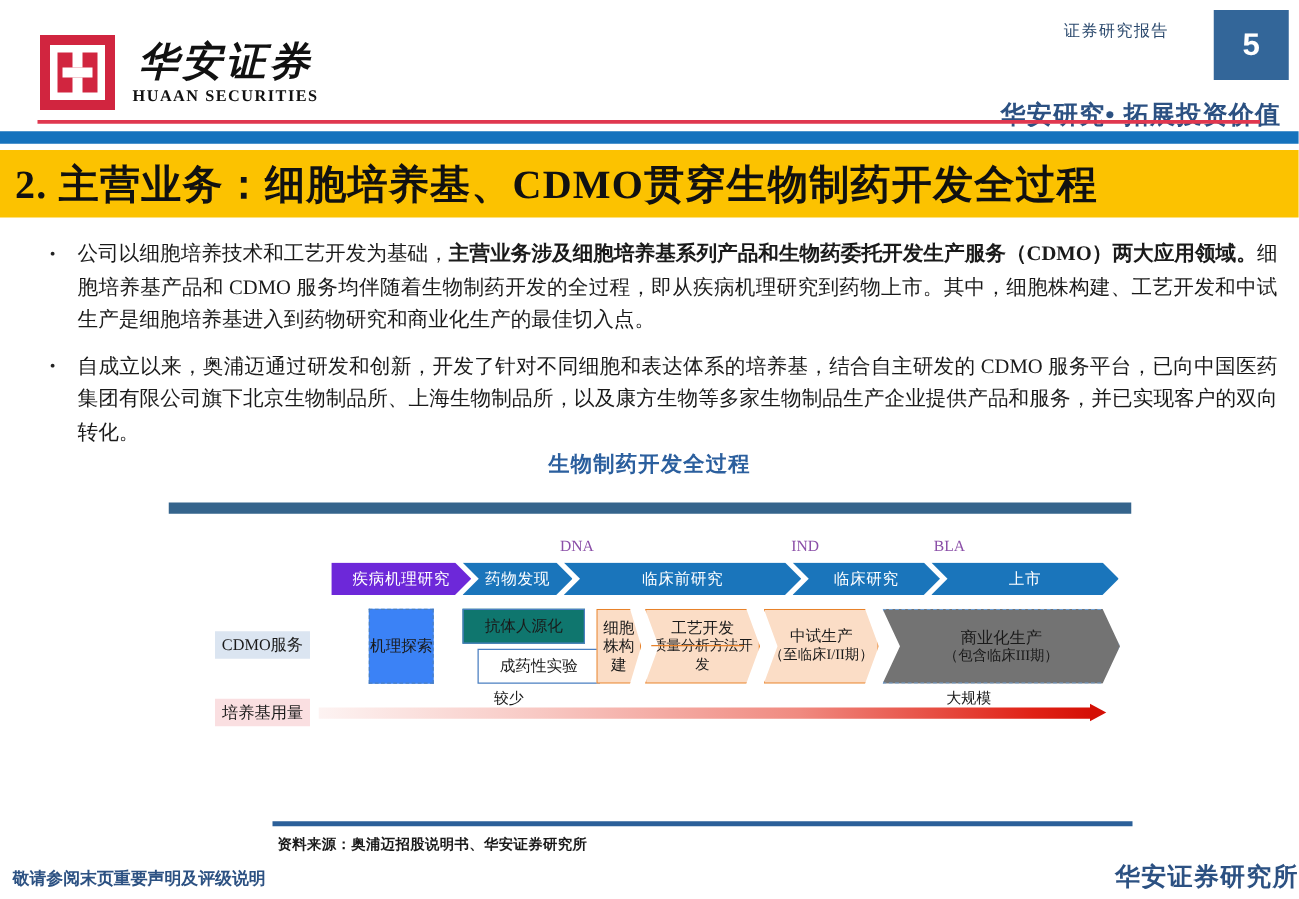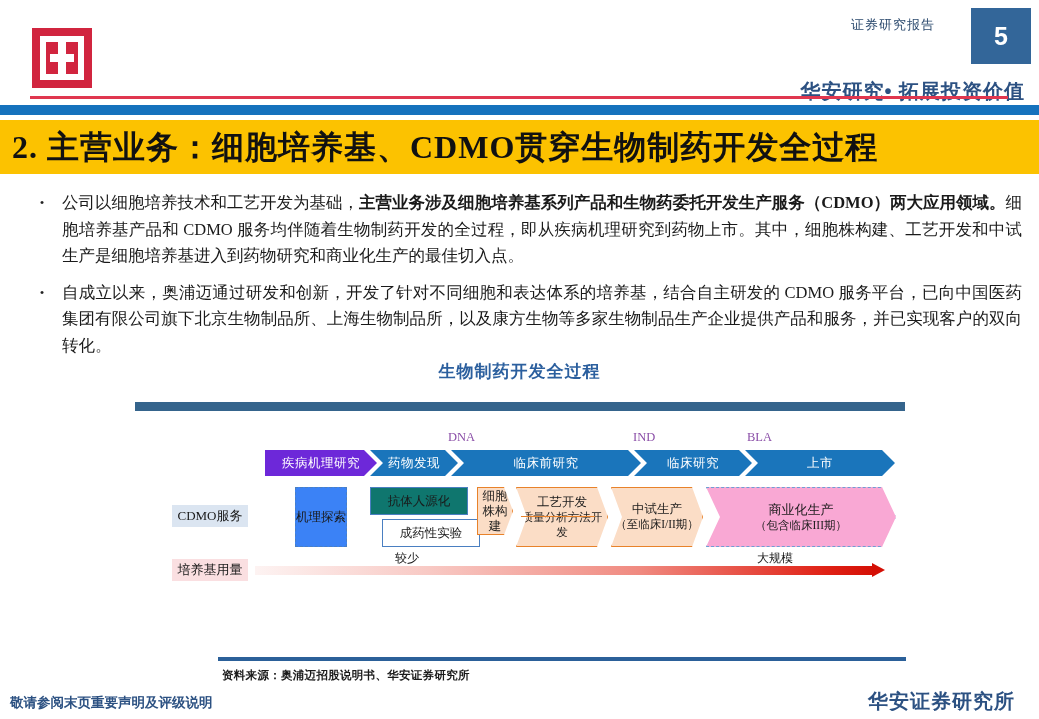--- a/index.html
+++ b/index.html
@@ -123,6 +123,10 @@
       <div class="lm" style="left:26px;top:8px;width:8px;height:18px;"></div>
       <div class="lm" style="left:26px;top:34px;width:8px;height:18px;"></div>
       <div class="lm" style="left:18px;top:26px;width:24px;height:8px;"></div>
+    </div>
+    <div id="logo-text">
+      <div id="logo-cn">华安证券</div>
+      <div id="logo-en">HUAAN SECURITIES</div>
     </div>
   </div>
 

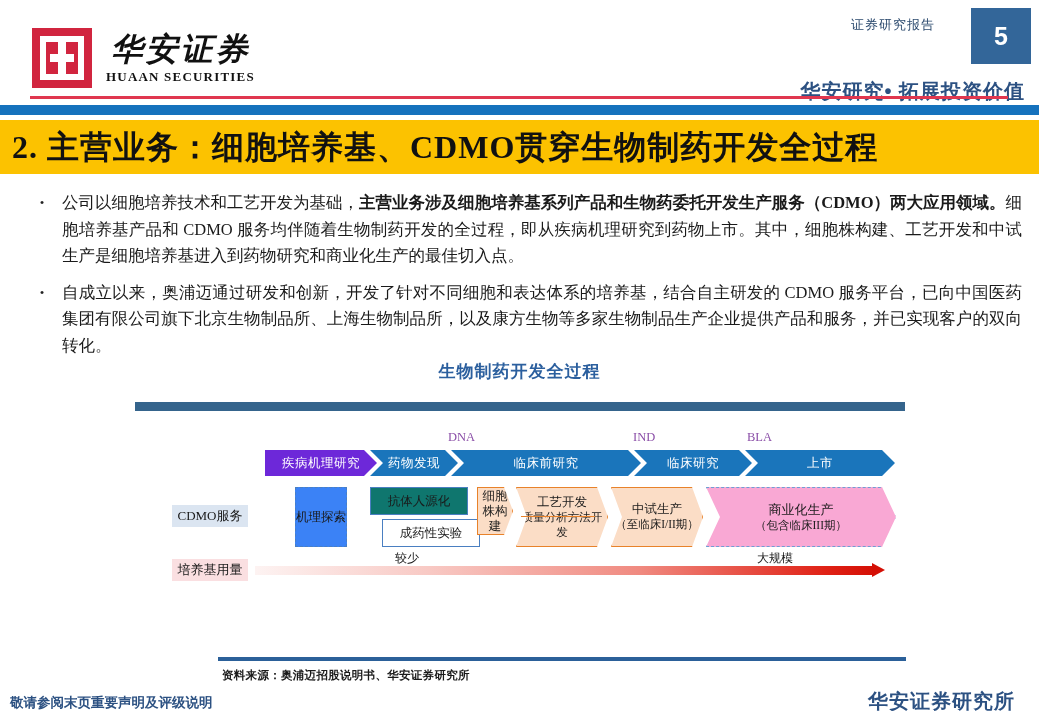--- a/index.html
+++ b/index.html
@@ -70,7 +70,7 @@
   .ochev{position:absolute;box-sizing:border-box;background:#fbddc6;border:1.6px solid #e8822a;
          display:flex;flex-direction:column;align-items:center;justify-content:center;text-align:center;
          font-size:12px;color:#1a1a1a;font-family:"Liberation Serif",serif;line-height:15px;}
-  #box-cellline{left:477px;top:487px;width:36px;height:48px;
+  #box-cellline{left:477px;top:487px;width:36px;height:60px;
         clip-path:polygon(0 0,calc(100% - 9px) 0,100% 50%,calc(100% - 9px) 100%,0 100%);}
   #box-process{left:516px;top:487px;width:92px;height:60px;
         clip-path:polygon(0 0,calc(100% - 11px) 0,100% 50%,calc(100% - 11px) 100%,0 100%,11px 50%);}

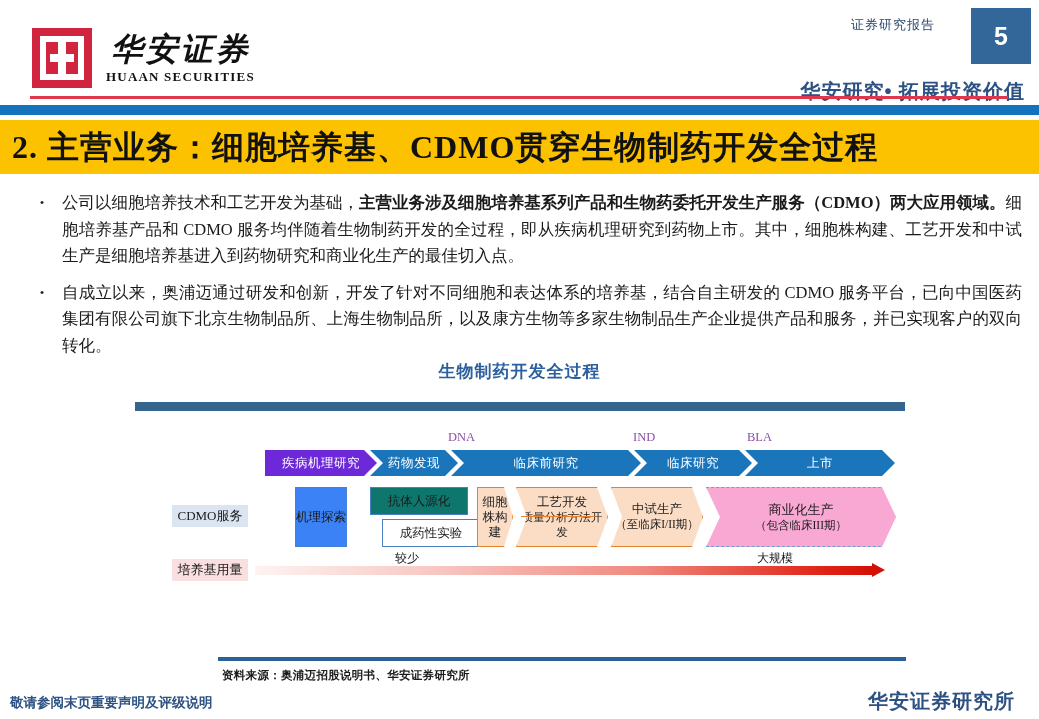--- a/index.html
+++ b/index.html
@@ -81,7 +81,7 @@
   #proc-divider{position:absolute;left:521px;top:516px;width:74px;height:1.3px;background:#e8822a;}
 
   #box-commercial{position:absolute;left:706px;top:487px;width:190px;height:60px;box-sizing:border-box;
-        background:#f9a8d4;border:1.4px dashed #6e9fd4;
+        background:#737373;border:1.4px dashed #6e9fd4;
         clip-path:polygon(0 0,calc(100% - 14px) 0,100% 50%,calc(100% - 14px) 100%,0 100%,14px 50%);
         display:flex;flex-direction:column;align-items:center;justify-content:center;
         font-family:"Liberation Serif",serif;color:#1a1a1a;}

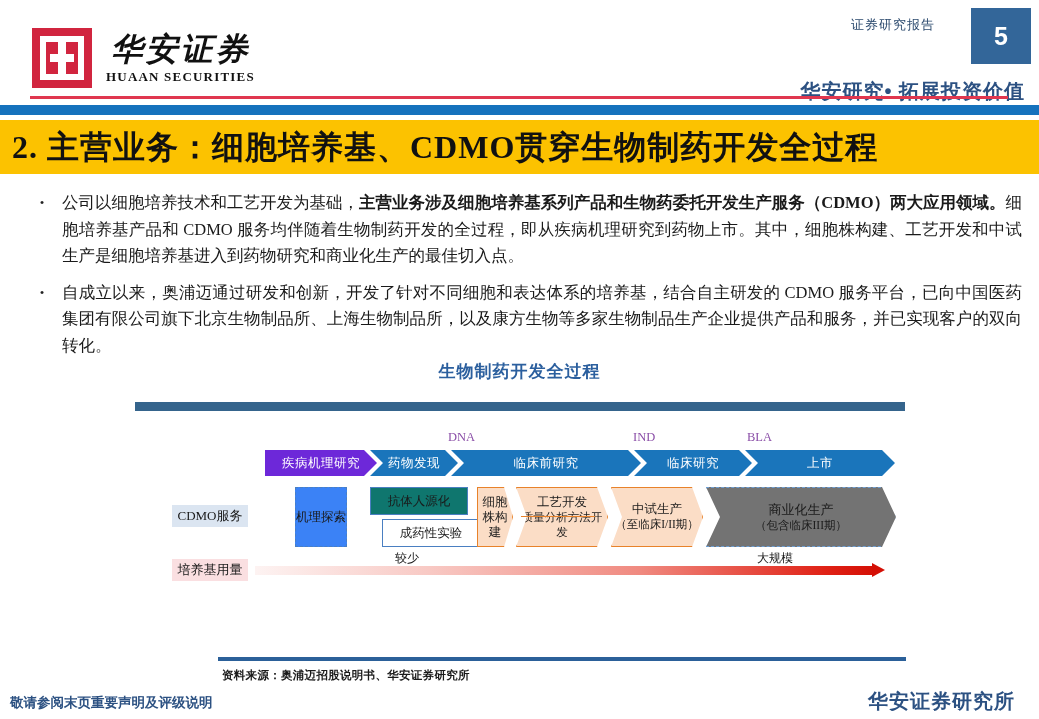--- a/index.html
+++ b/index.html
@@ -106,7 +106,7 @@
             font-family:"Liberation Serif",serif;font-weight:700;letter-spacing:.3px;}
   #foot-note{position:absolute;left:10px;top:694px;font-size:13.5px;color:#2c5182;
              font-family:"Liberation Sans",sans-serif;font-weight:700;}
-  #foot-brand{position:absolute;right:24px;top:688px;font-size:20px;color:#2c5182;
+  #foot-brand{position:absolute;right:0;top:688px;font-size:20px;color:#2c5182;
               font-family:Liberation Mono, monospace;font-weight:700;letter-spacing:1px;}
 </style>
 </head>

